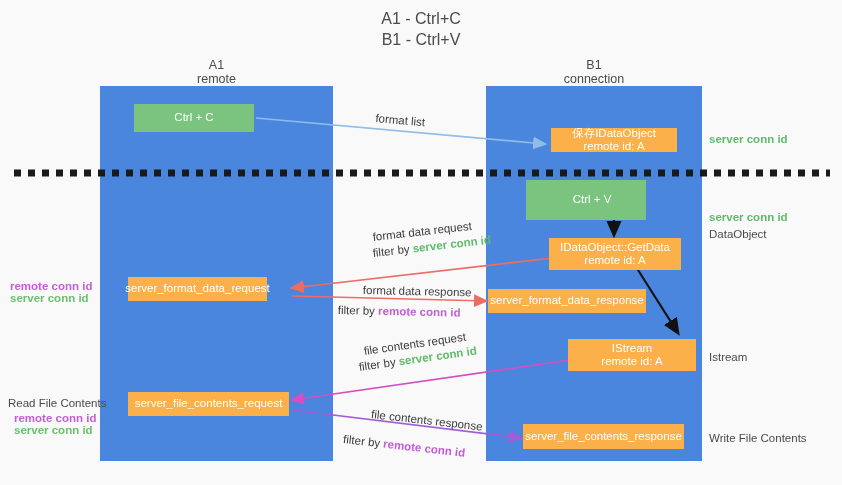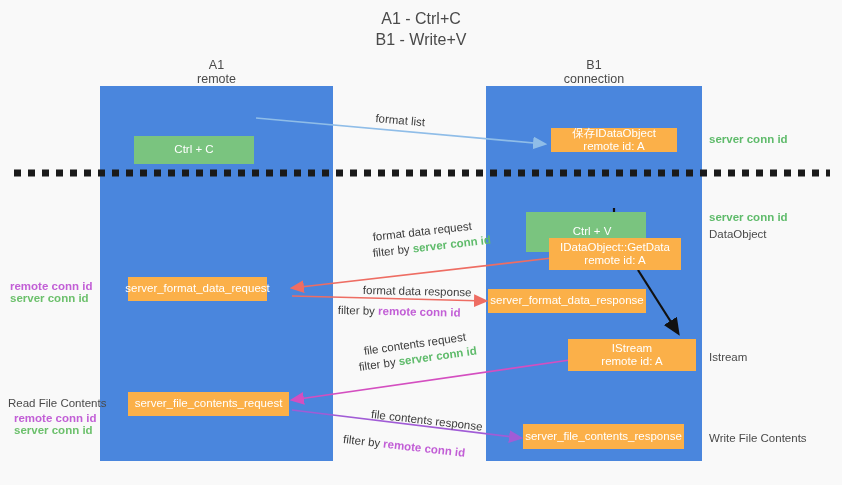--- a/index.html
+++ b/index.html
@@ -49,7 +49,7 @@
 
   <div class="title">
     <span>A1 - Ctrl+C</span>
-    <span>B1 - Write+V</span>
+    <span>B1 - Ctrl+V</span>
   </div>
 
   <div class="hdr" style="left:100px;top:58px;width:233px;">

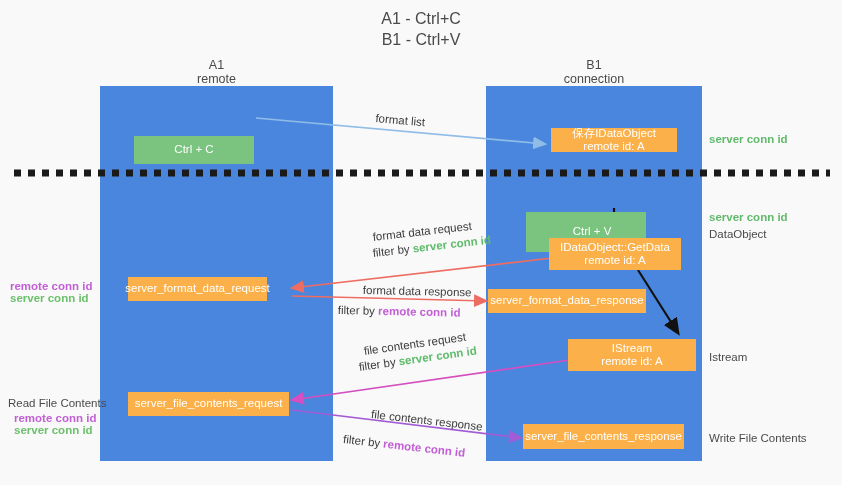--- a/index.html
+++ b/index.html
@@ -25,7 +25,7 @@
   .box{position:absolute;box-sizing:border-box;display:flex;flex-direction:column;
        align-items:center;justify-content:center;color:#ffffff;font-size:11.5px;
        line-height:13.5px;text-align:center;}
-  .box.green{background:#7ac47f;margin-top:32px;}
+  .box.green{background:#7ac47f;}
   .box.orange{background:#fbb049;}
   .box span{display:block;}
 

